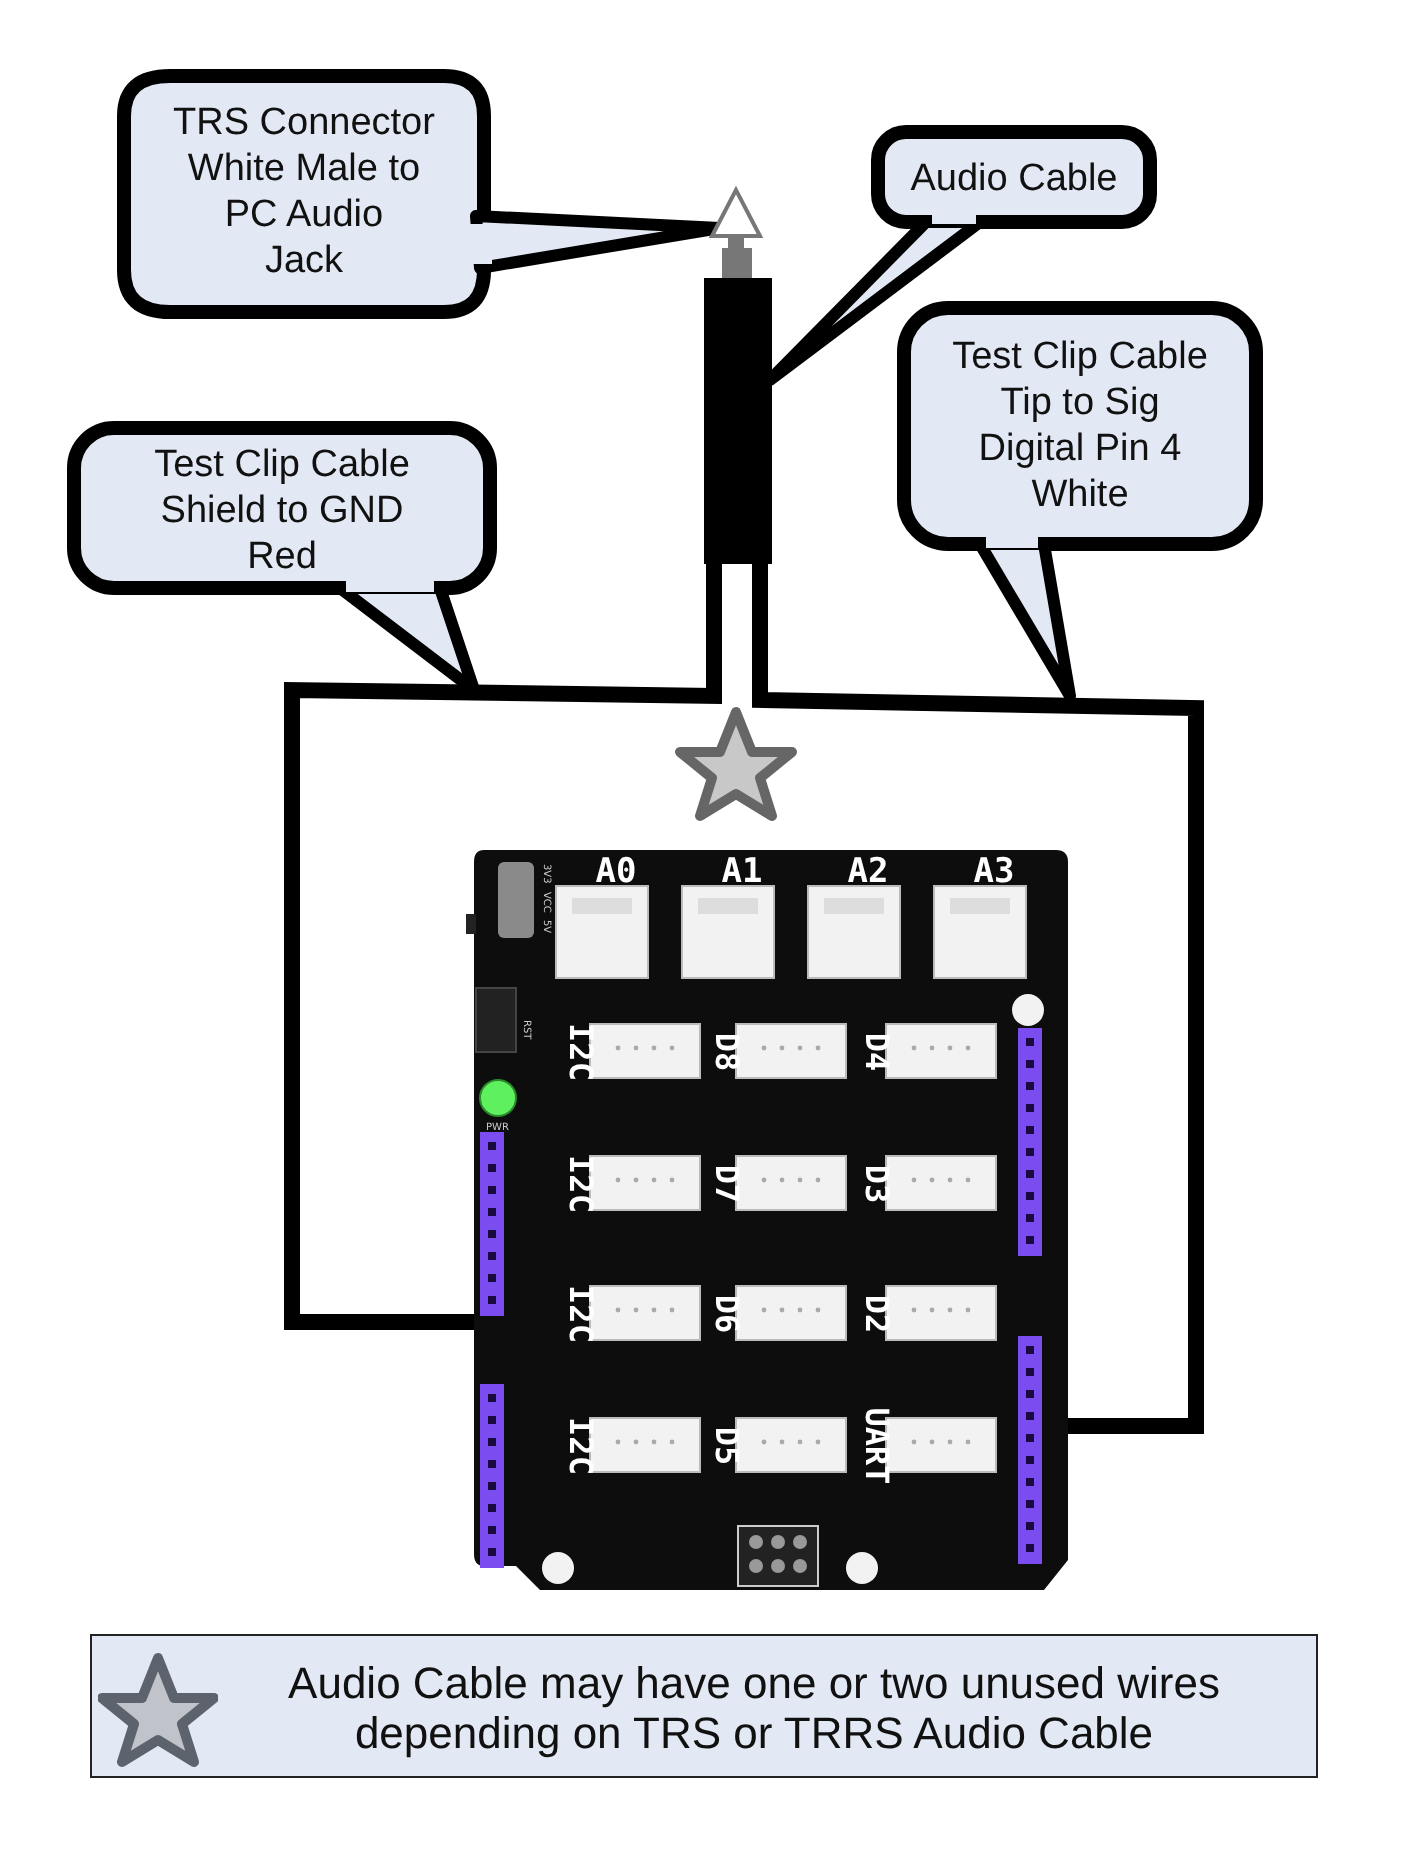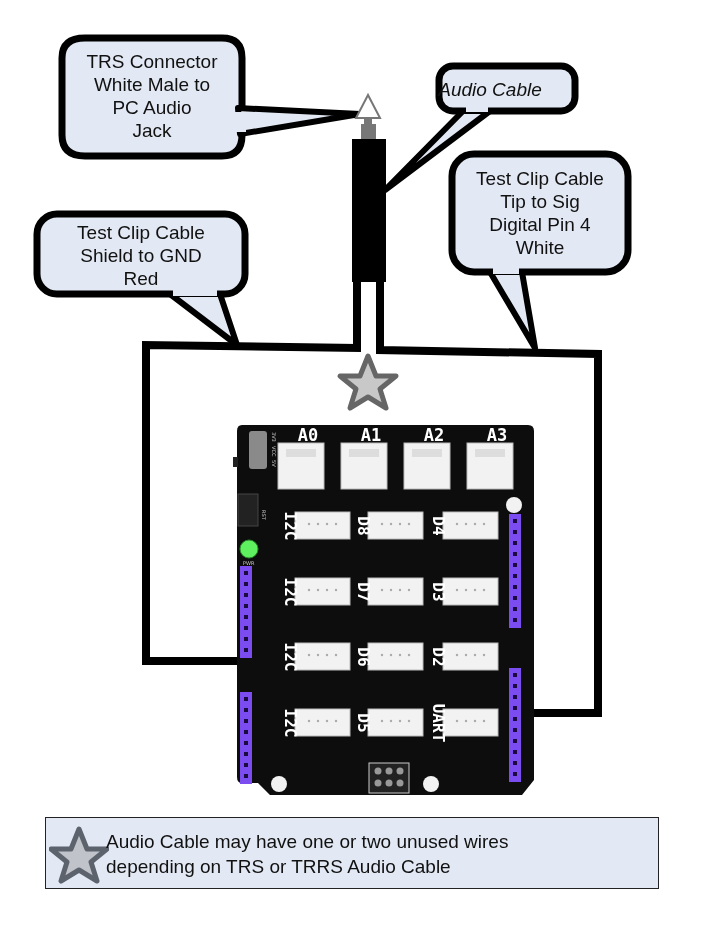--- a/index.html
+++ b/index.html
@@ -262,7 +262,7 @@
 White Male to
 PC Audio
 Jack</div>
-<div class="callout-text" style="left:422px; top:78px; width:136px;font-style:italic;">Audio Cable</div>
+<div class="callout-text" style="left:439px; top:78px; width:136px;">Audio Cable</div>
 <div class="callout-text" style="left:452px; top:167px; width:176px;">Test Clip Cable
 Tip to Sig
 Digital Pin 4

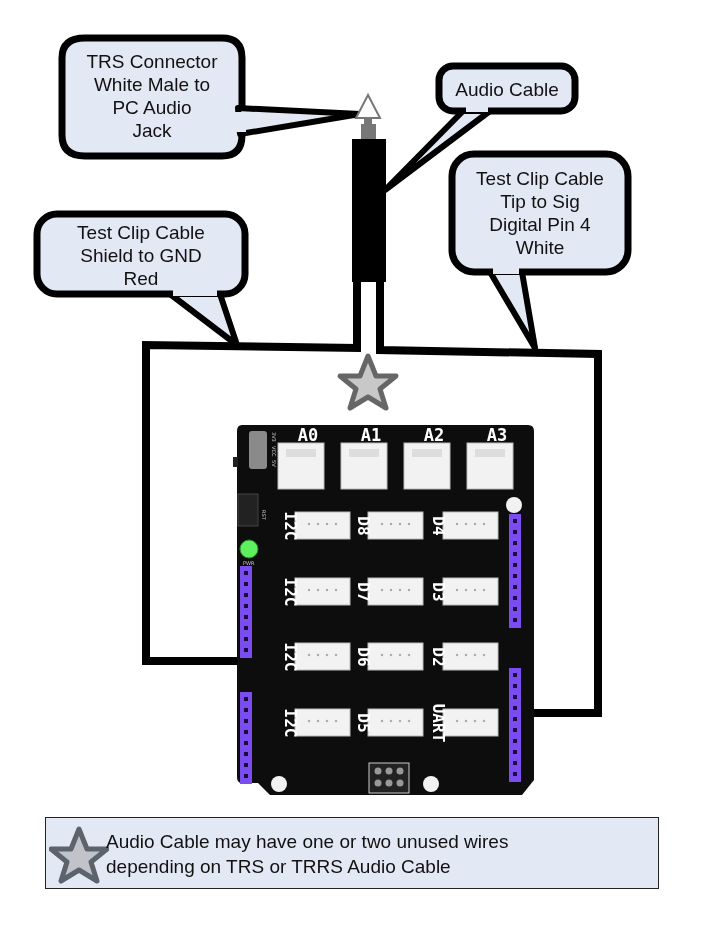--- a/index.html
+++ b/index.html
@@ -16,8 +16,8 @@
       background: #e3e9f4; border: 1.5px solid #222; box-sizing: border-box;
     }
     #note-text {
-      position: absolute; left: 60px; right: 10px; top: 11px; 
-      font-size: 19px; line-height: 25px; color: #111; white-space: pre-line;
+      position: absolute; left: 60px; right: 10px; top: 11px; text-align: center;
+      font-size: 22px; line-height: 25px; color: #111; white-space: pre-line;
     }
   </style>
 </head>

